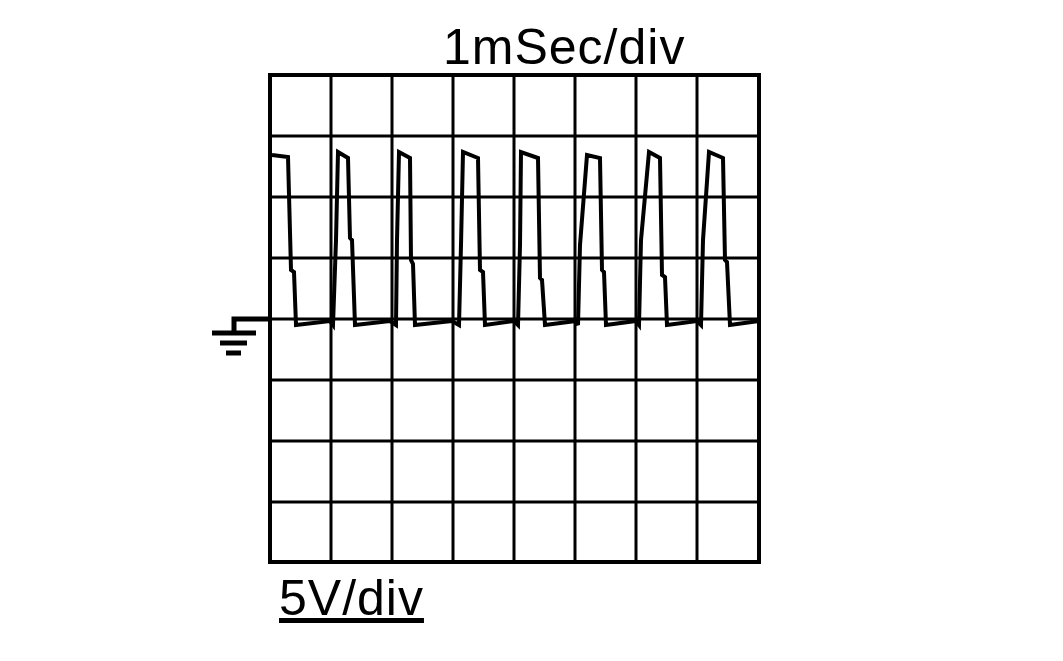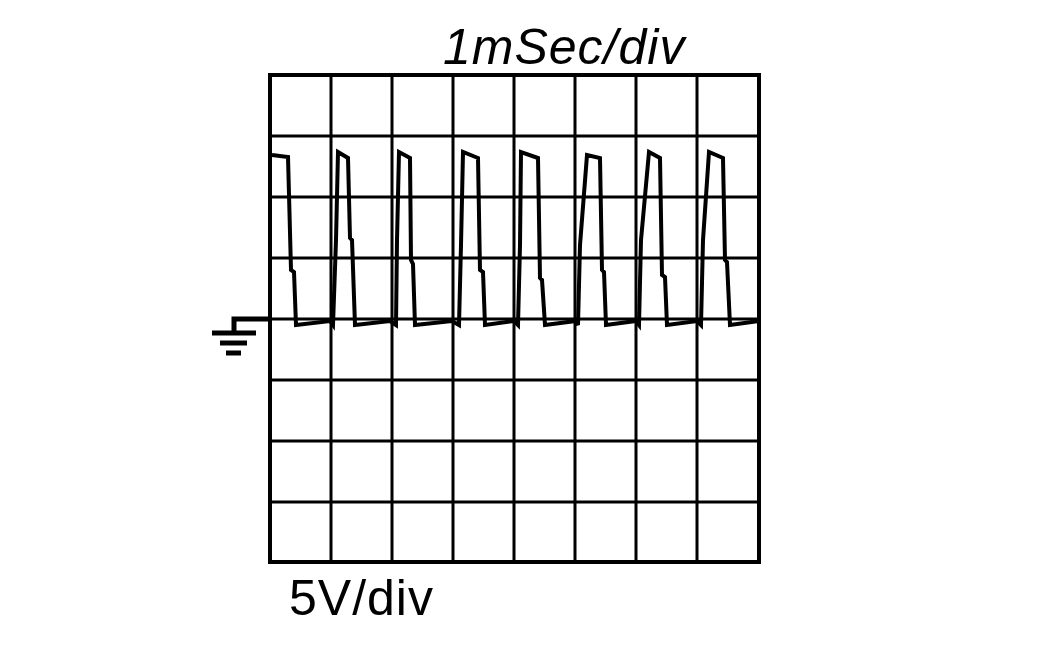--- a/index.html
+++ b/index.html
@@ -5,7 +5,7 @@
     html, body { margin: 0; padding: 0; background: #ffffff; }
     body { width: 1063px; height: 661px; position: relative; overflow: hidden; font-family: "Liberation Sans", sans-serif; }
     .label { position: absolute; color: #000; font-size: 50px; line-height: 1; letter-spacing: 1px; }
-    #time-label { left: 443px; top: 22px; font-style: italic; }
+    #time-label { left: 443px; top: 22px; }
     #volt-label { left: 289px; top: 573px; }
     svg { position: absolute; left: 0; top: 0; }
   </style>

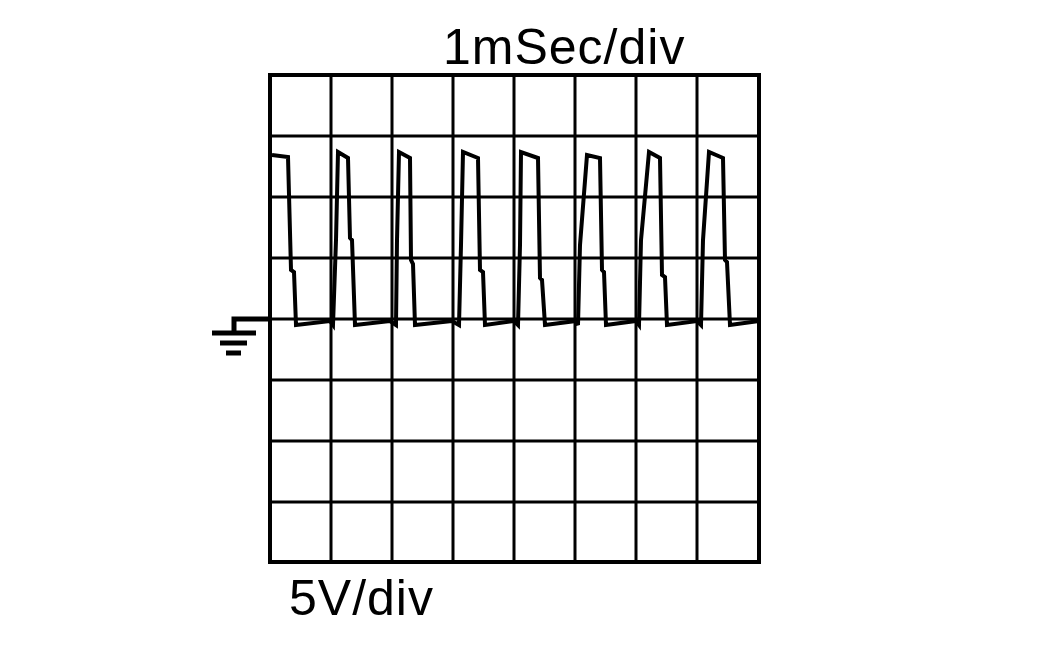--- a/index.html
+++ b/index.html
@@ -6,7 +6,7 @@
     body { width: 1063px; height: 661px; position: relative; overflow: hidden; font-family: "Liberation Sans", sans-serif; }
     .label { position: absolute; color: #000; font-size: 50px; line-height: 1; letter-spacing: 1px; }
     #time-label { left: 443px; top: 22px; }
-    #volt-label { left: 289px; top: 573px; }
+    #volt-label { left: 279px; top: 573px; text-decoration: underline; }
     svg { position: absolute; left: 0; top: 0; }
   </style>
 </head>

